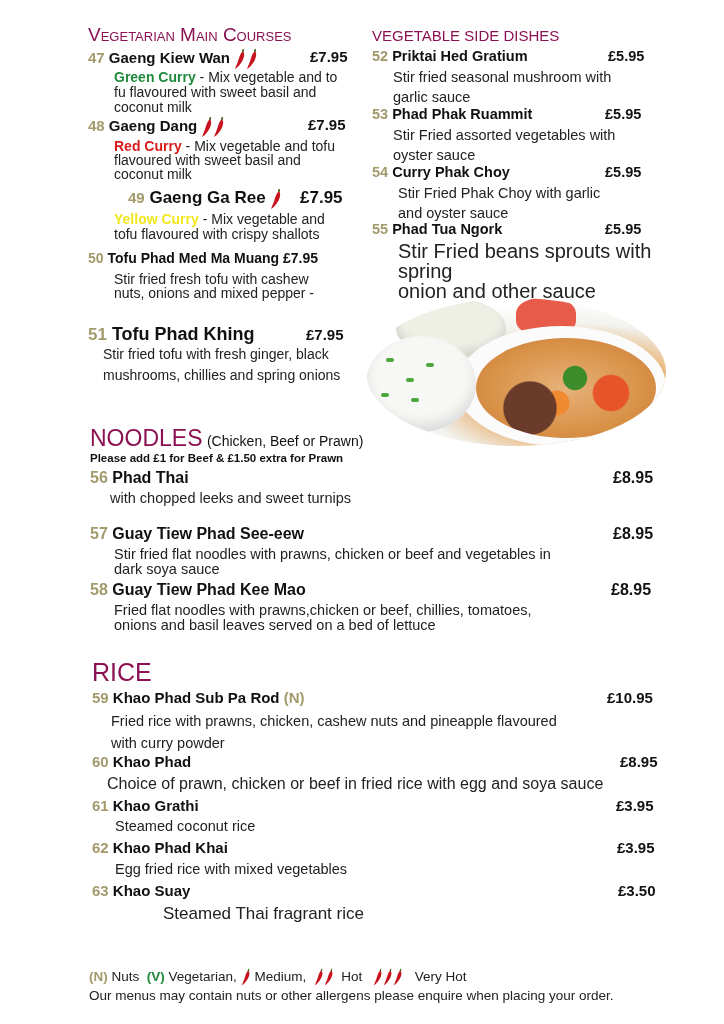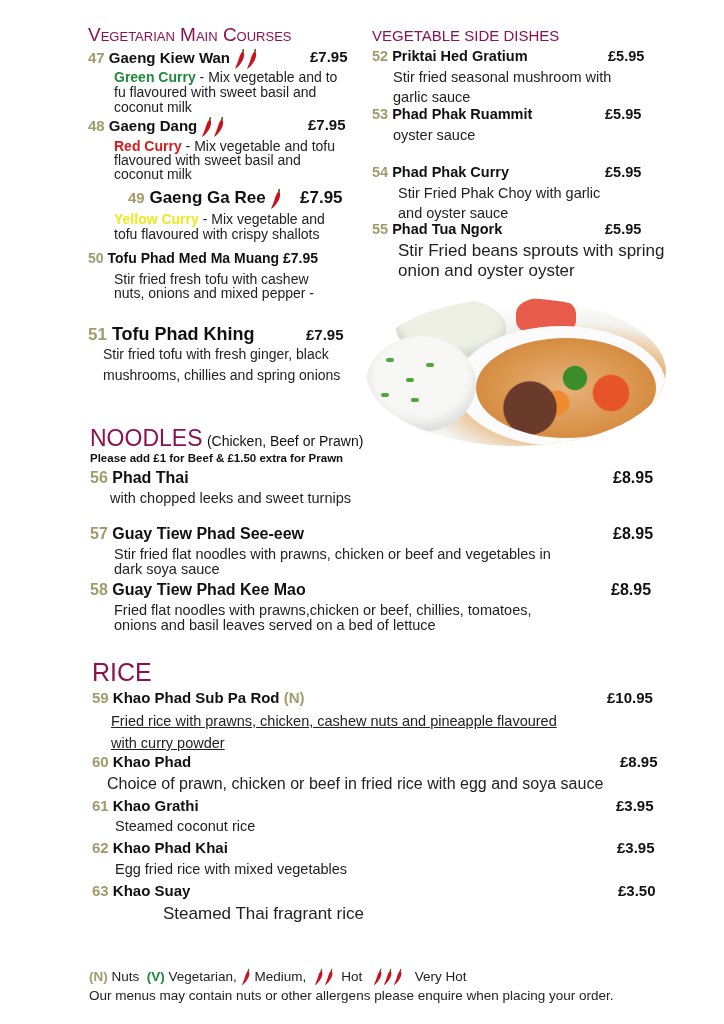--- a/index.html
+++ b/index.html
@@ -133,6 +133,7 @@
   <span class="price" style="left:233px; top:0;">£5.95</span>
 </div>
 <div class="abs desc" style="left:393px; top:125px; font-size:14.5px; line-height:20px; width:280px;">
+  <div>Stir Fried assorted vegetables with</div>
   <div>oyster sauce</div>
 </div>
 

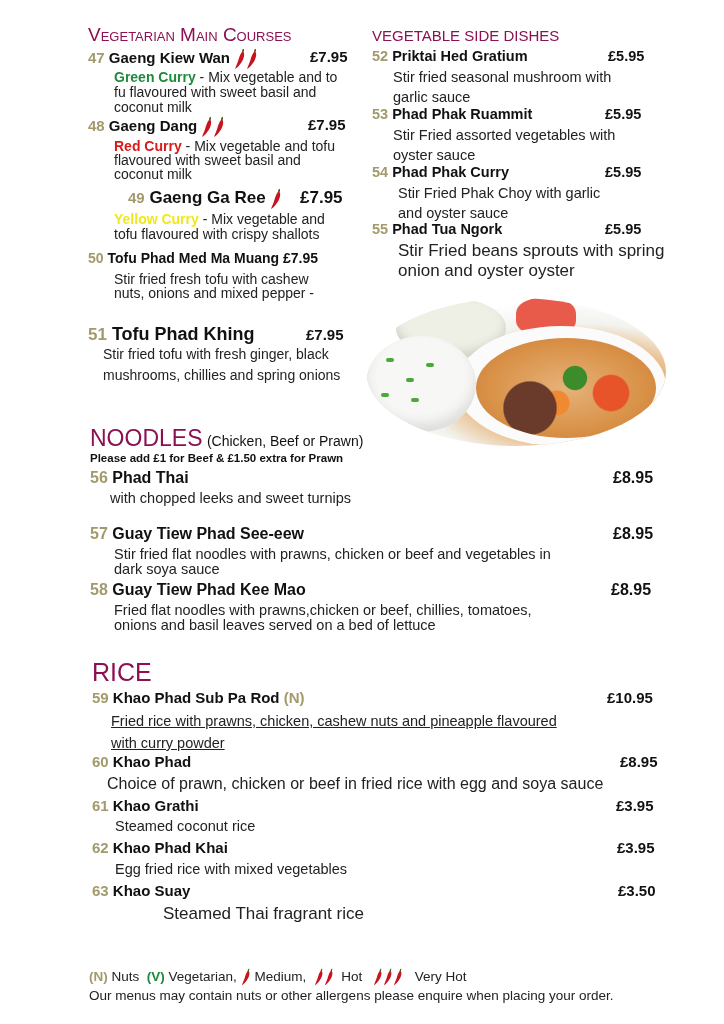--- a/index.html
+++ b/index.html
@@ -139,7 +139,7 @@
 
 <div class="row" style="left:372px; top:164px; width:280px; font-size:14.5px;">
   <span class="num">54</span>
-  <span class="name">Phad Phak Curry</span>
+  <span class="name">Curry Phak Choy</span>
   <span class="price" style="left:233px; top:0;">£5.95</span>
 </div>
 <div class="abs desc" style="left:398px; top:183px; font-size:14.5px; line-height:20px; width:280px;">

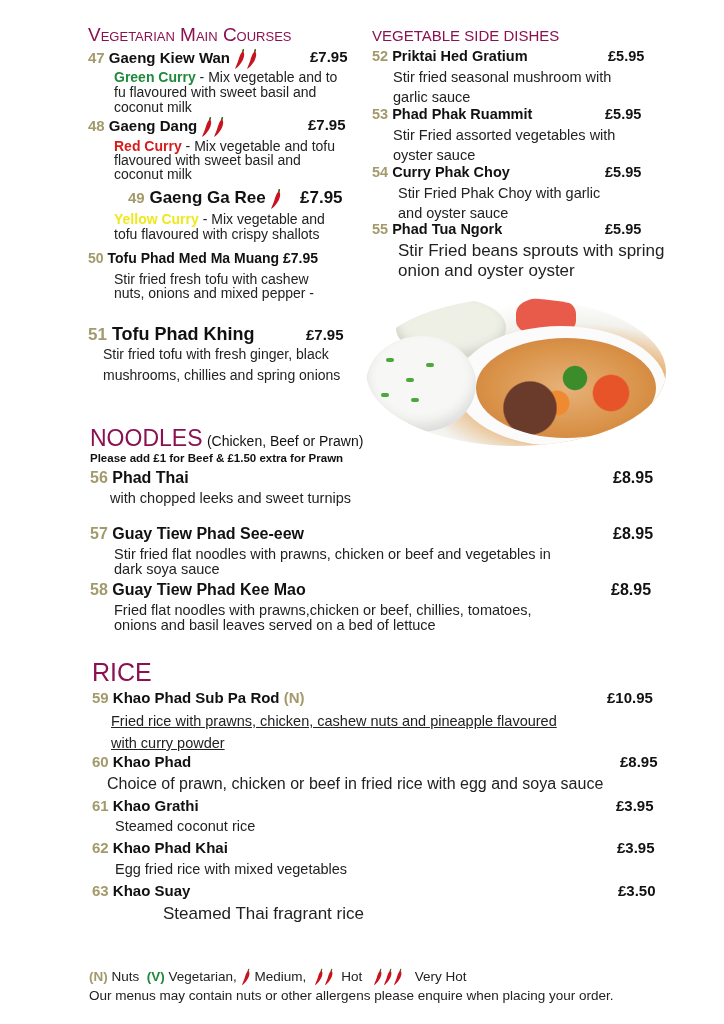--- a/index.html
+++ b/index.html
@@ -152,7 +152,7 @@
   <span class="name">Phad Tua Ngork</span>
   <span class="price" style="left:233px; top:0;">£5.95</span>
 </div>
-<div class="abs desc" style="left:398px; top:241px; font-size:17px; line-height:20px; width:280px;">
+<div class="abs desc" style="left:398px; top:241px; font-size:20px; line-height:20px; width:280px;">
   <div>Stir Fried beans sprouts with spring</div>
   <div>onion and oyster oyster</div>
 </div>

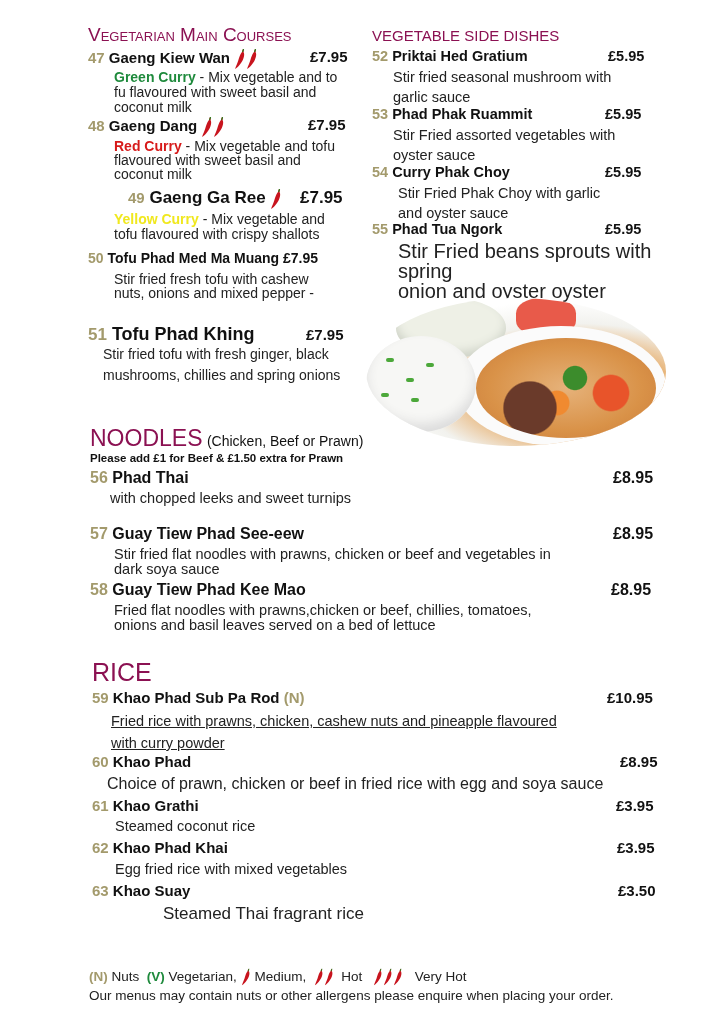--- a/index.html
+++ b/index.html
@@ -154,7 +154,7 @@
 </div>
 <div class="abs desc" style="left:398px; top:241px; font-size:20px; line-height:20px; width:280px;">
   <div>Stir Fried beans sprouts with spring</div>
-  <div>onion and oyster oyster</div>
+  <div>onion and other sauce</div>
 </div>
 
 <div class="photo" title="Thai dishes with rice, soup and stir-fried duck with vegetables">

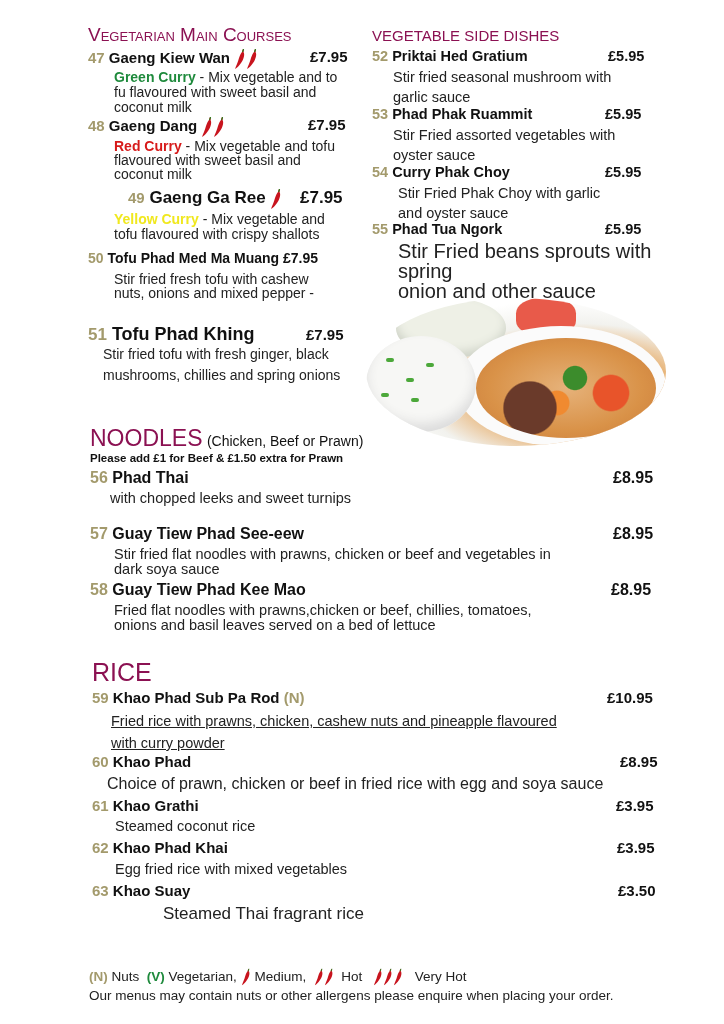--- a/index.html
+++ b/index.html
@@ -213,7 +213,7 @@
   <span class="num">(N)</span>
   <span class="price" style="left:515px; top:0;">£10.95</span>
 </div>
-<div class="abs desc" style="left:111px; top:710px; font-size:14.5px; line-height:22px; width:560px;text-decoration:underline;">
+<div class="abs desc" style="left:111px; top:710px; font-size:14.5px; line-height:22px; width:560px;">
   <div>Fried rice with prawns, chicken, cashew nuts and pineapple flavoured</div>
   <div>with curry powder</div>
 </div>

